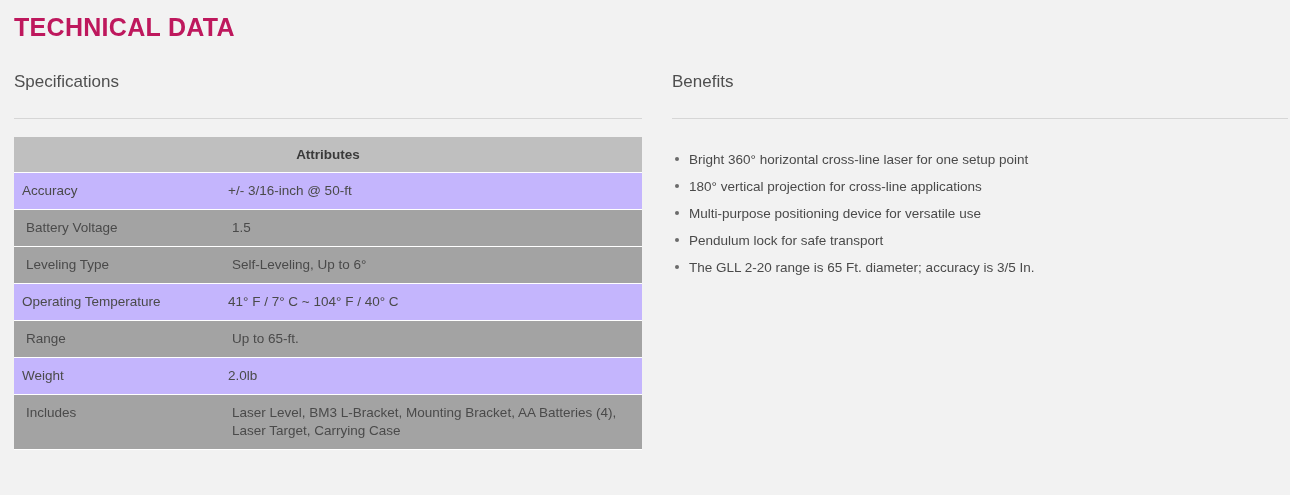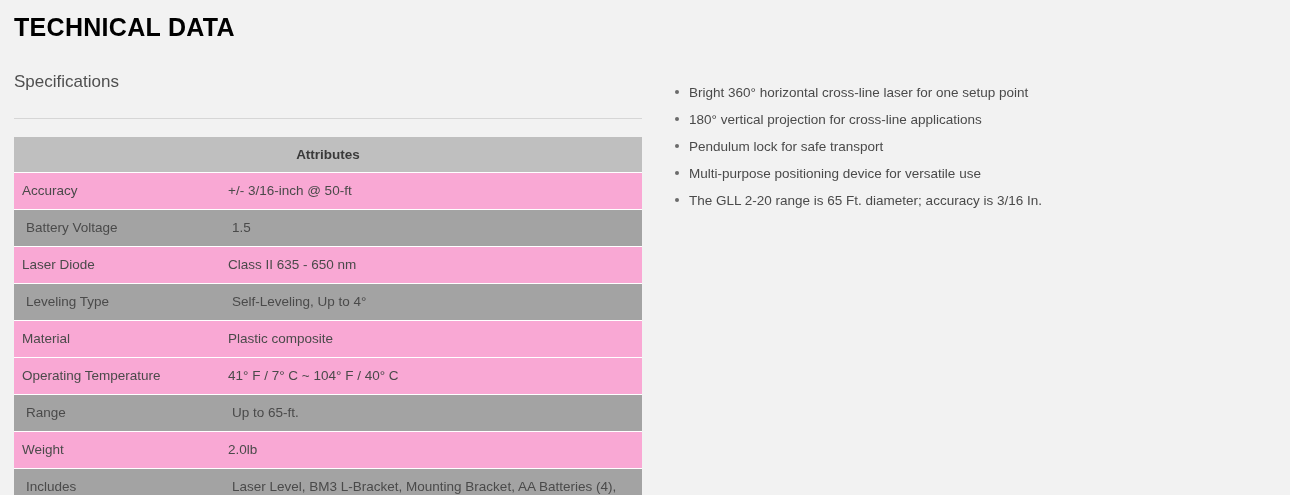--- a/index.html
+++ b/index.html
@@ -24,7 +24,7 @@
   .page-title {
     font-size: 25px;
     font-weight: bold;
-    color: #000000;
+    color: #be185d;
     letter-spacing: 0.3px;
     margin: 0;
     padding-top: 12px;

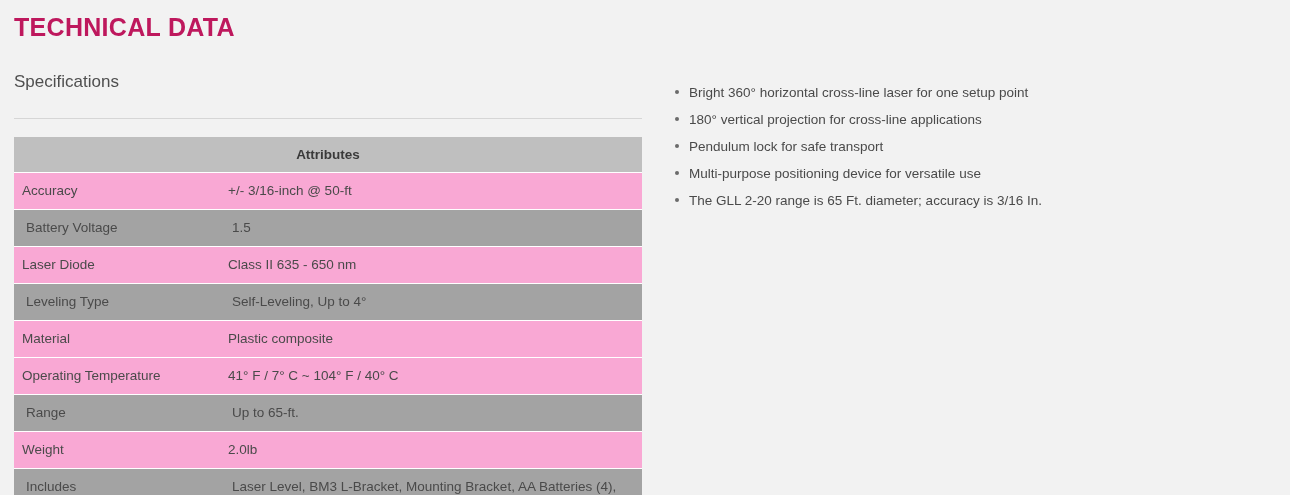--- a/index.html
+++ b/index.html
@@ -172,6 +172,7 @@
     <div class="col-gap"></div>
 
     <div class="col-right">
+      <h2 class="section-head">Benefits</h2>
       <ul class="benefits">
         <li>Bright 360° horizontal cross-line laser for one setup point</li>
         <li>180° vertical projection for cross-line applications</li>

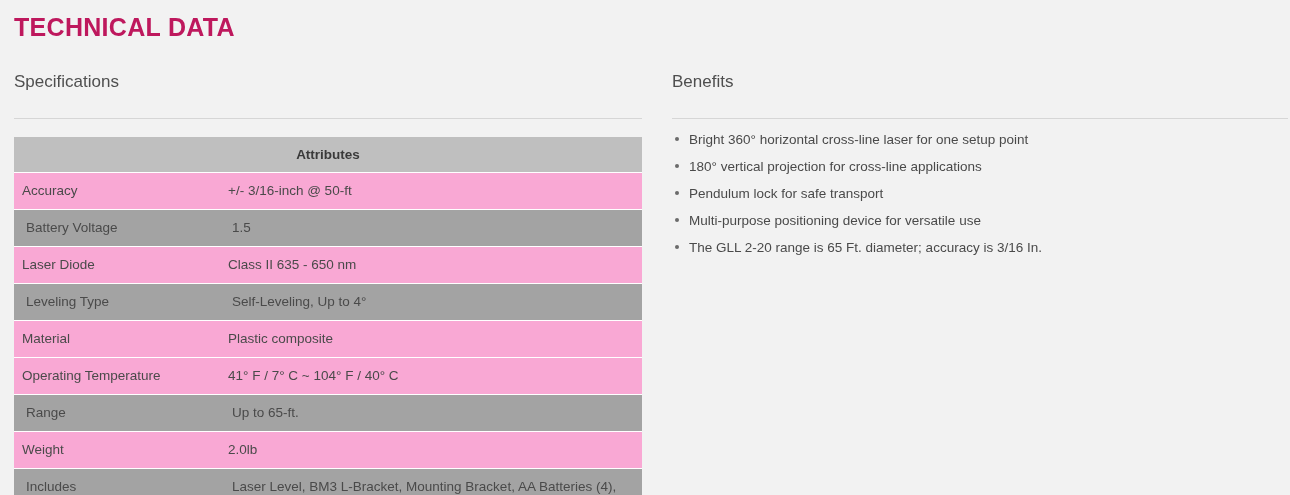--- a/index.html
+++ b/index.html
@@ -89,7 +89,7 @@
   }
   ul.benefits {
     list-style: none;
-    margin: 12px 0 0 0;
+    margin: 32px 0 0 0;
     padding: 0;
   }
   ul.benefits li {

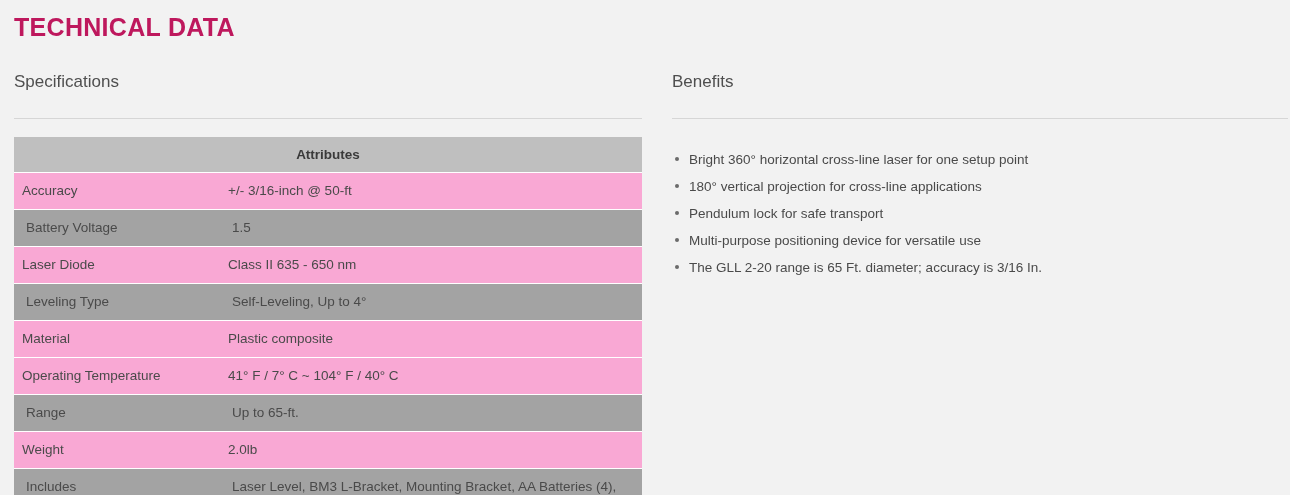--- a/index.html
+++ b/index.html
@@ -81,7 +81,7 @@
     width: 182px;
   }
   table.spec-table tr.odd td {
-    background: #f9a8d4;
+    background: #c4b5fd;
     padding-left: 8px;
   }
   table.spec-table tr.even td {

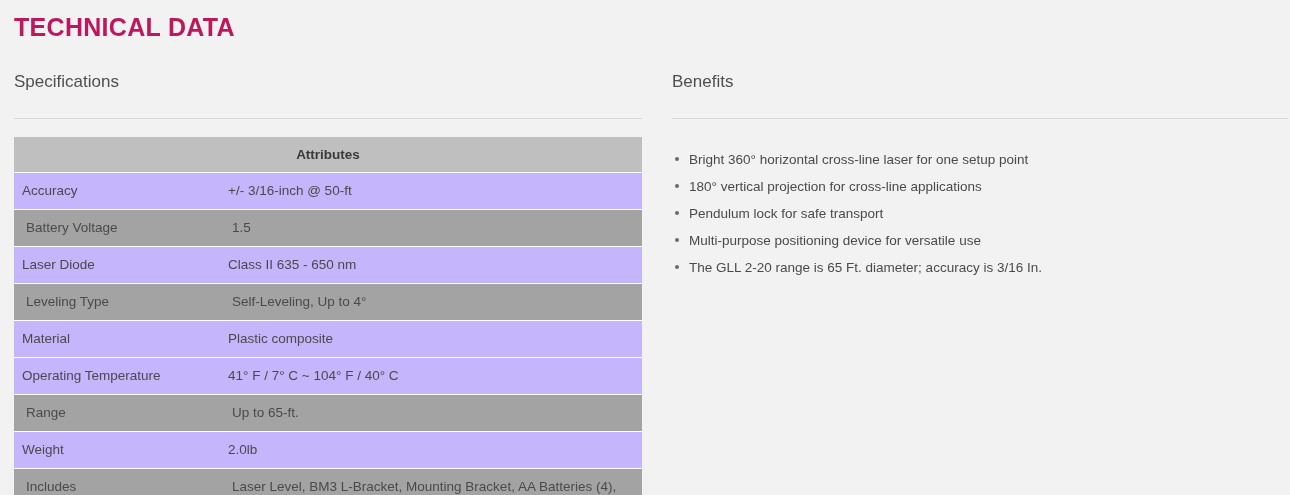--- a/index.html
+++ b/index.html
@@ -176,8 +176,8 @@
       <ul class="benefits">
         <li>Bright 360° horizontal cross-line laser for one setup point</li>
         <li>180° vertical projection for cross-line applications</li>
+        <li>Multi-purpose positioning device for versatile use</li>
         <li>Pendulum lock for safe transport</li>
-        <li>Multi-purpose positioning device for versatile use</li>
         <li>The GLL 2-20 range is 65 Ft. diameter; accuracy is 3/16 In.</li>
       </ul>
     </div>

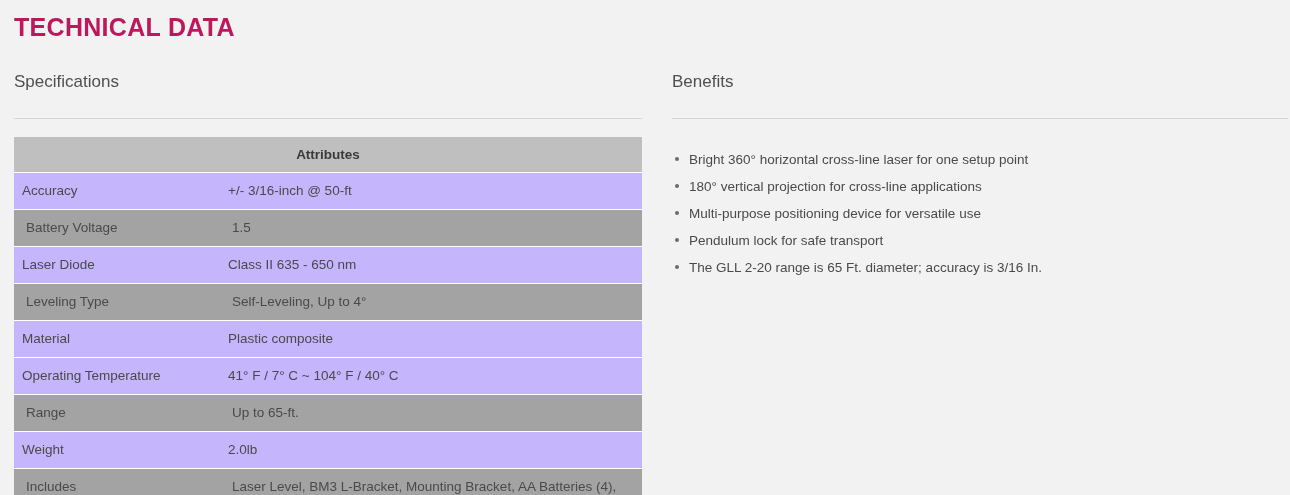--- a/index.html
+++ b/index.html
@@ -137,10 +137,6 @@
             <td class="attr-name">Battery Voltage</td>
             <td>1.5</td>
           </tr>
-          <tr class="odd">
-            <td class="attr-name">Laser Diode</td>
-            <td>Class II 635 - 650 nm</td>
-          </tr>
           <tr class="even">
             <td class="attr-name">Leveling Type</td>
             <td>Self-Leveling, Up to 4°</td>

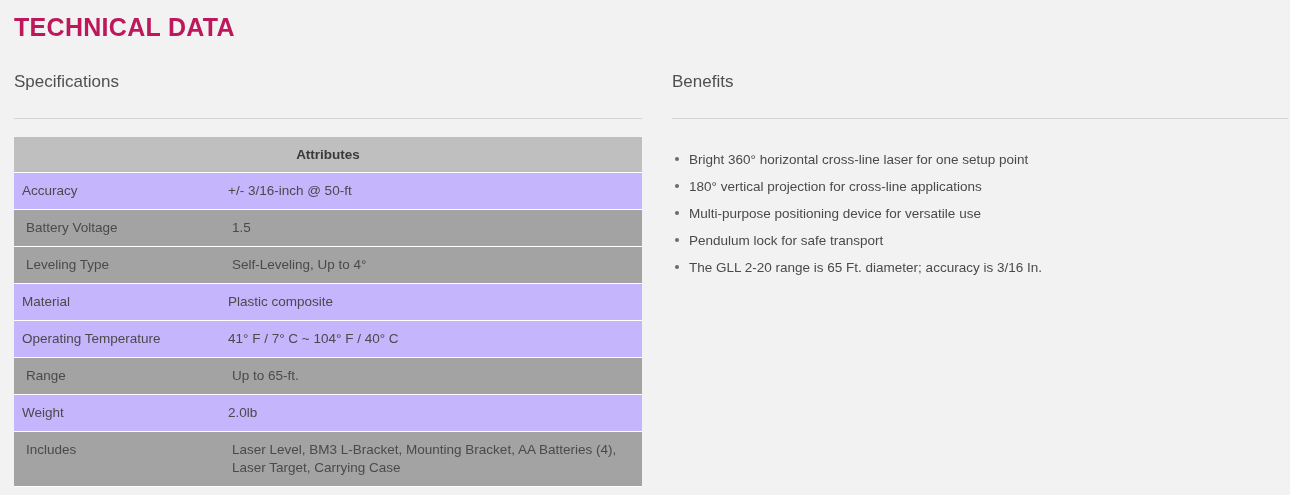--- a/index.html
+++ b/index.html
@@ -139,7 +139,7 @@
           </tr>
           <tr class="even">
             <td class="attr-name">Leveling Type</td>
-            <td>Self-Leveling, Up to 4°</td>
+            <td>Self-Leveling, Up to 6°</td>
           </tr>
           <tr class="odd">
             <td class="attr-name">Material</td>

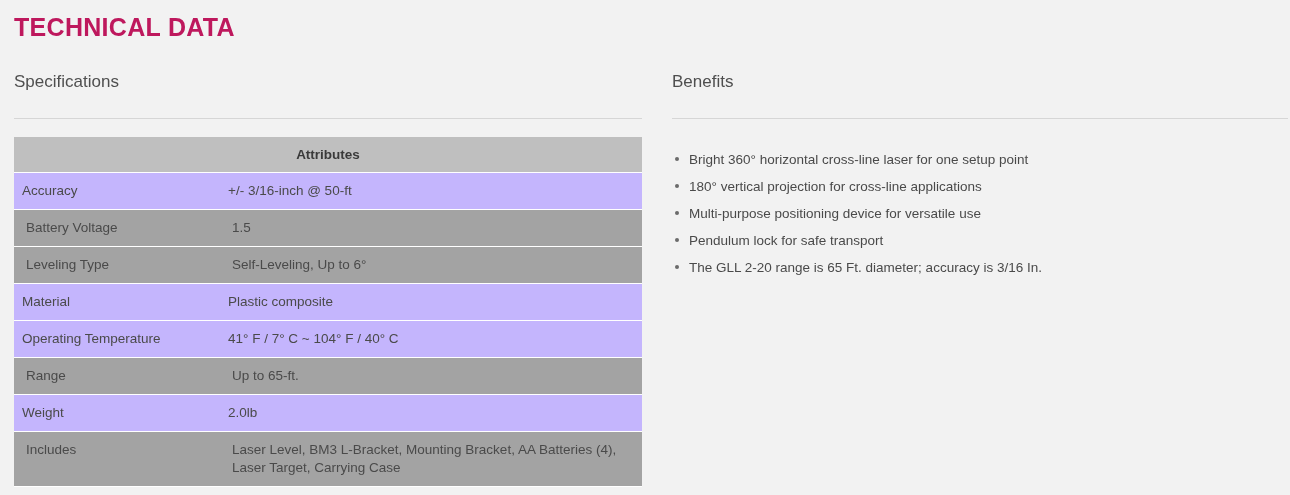--- a/index.html
+++ b/index.html
@@ -174,7 +174,7 @@
         <li>180° vertical projection for cross-line applications</li>
         <li>Multi-purpose positioning device for versatile use</li>
         <li>Pendulum lock for safe transport</li>
-        <li>The GLL 2-20 range is 65 Ft. diameter; accuracy is 3/16 In.</li>
+        <li>The GLL 2-20 range is 65 Ft. diameter; accuracy is 3/5 In.</li>
       </ul>
     </div>
 

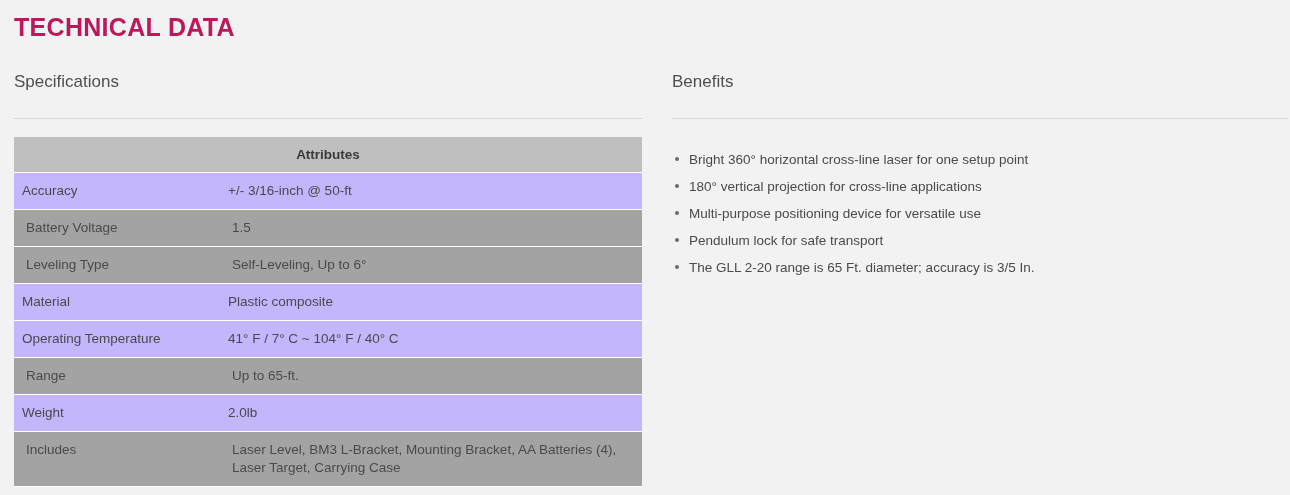--- a/index.html
+++ b/index.html
@@ -142,10 +142,6 @@
             <td>Self-Leveling, Up to 6°</td>
           </tr>
           <tr class="odd">
-            <td class="attr-name">Material</td>
-            <td>Plastic composite</td>
-          </tr>
-          <tr class="odd">
             <td class="attr-name">Operating Temperature</td>
             <td>41° F / 7° C ~ 104° F / 40° C</td>
           </tr>

